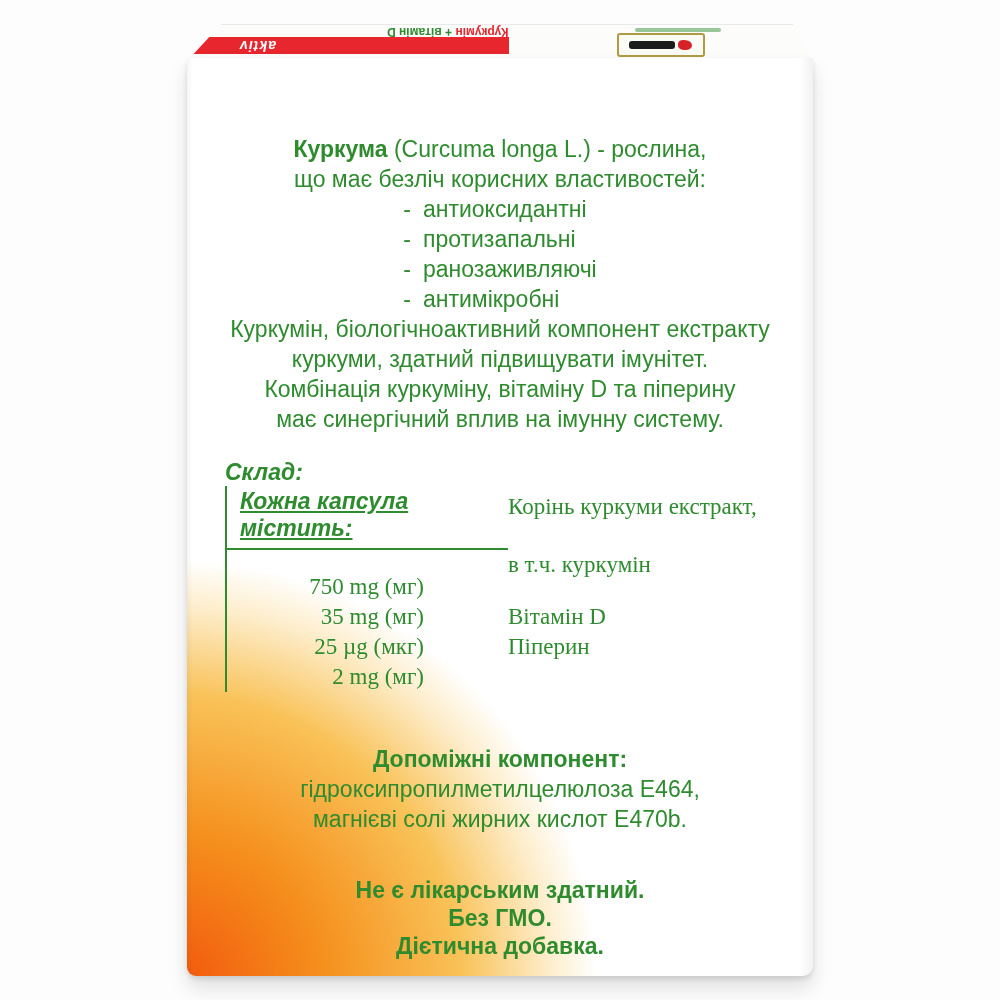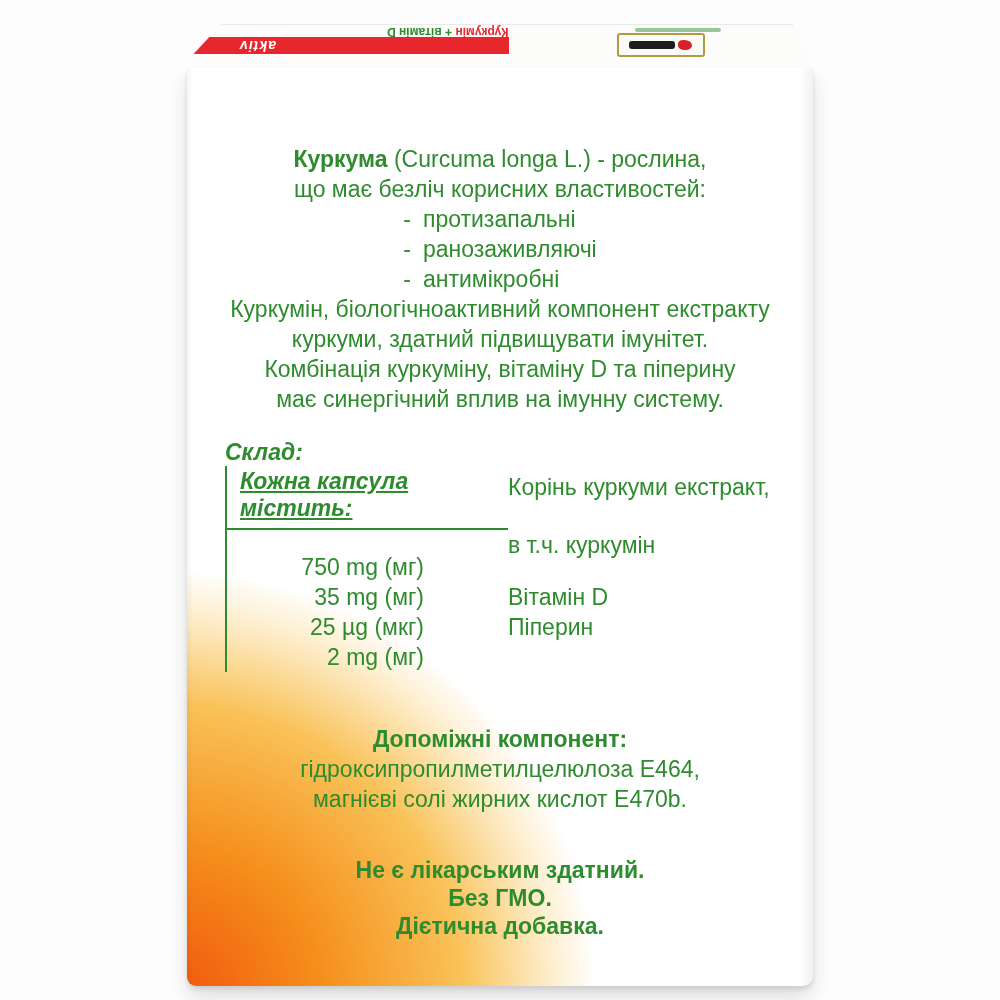--- a/index.html
+++ b/index.html
@@ -29,7 +29,7 @@
   .emblem-red{width:14px;height:10px;background:#d8222a;border-radius:50% 50% 40% 60%;}
 
   
-  .face{position:absolute;left:187px;top:68px;width:626px;height:918px;
+  .face{position:absolute;left:187px;top:58px;width:626px;height:918px;
     border-radius:3px 3px 10px 9px;overflow:hidden;
     background:
       radial-gradient(circle 500px at -15px 101%,

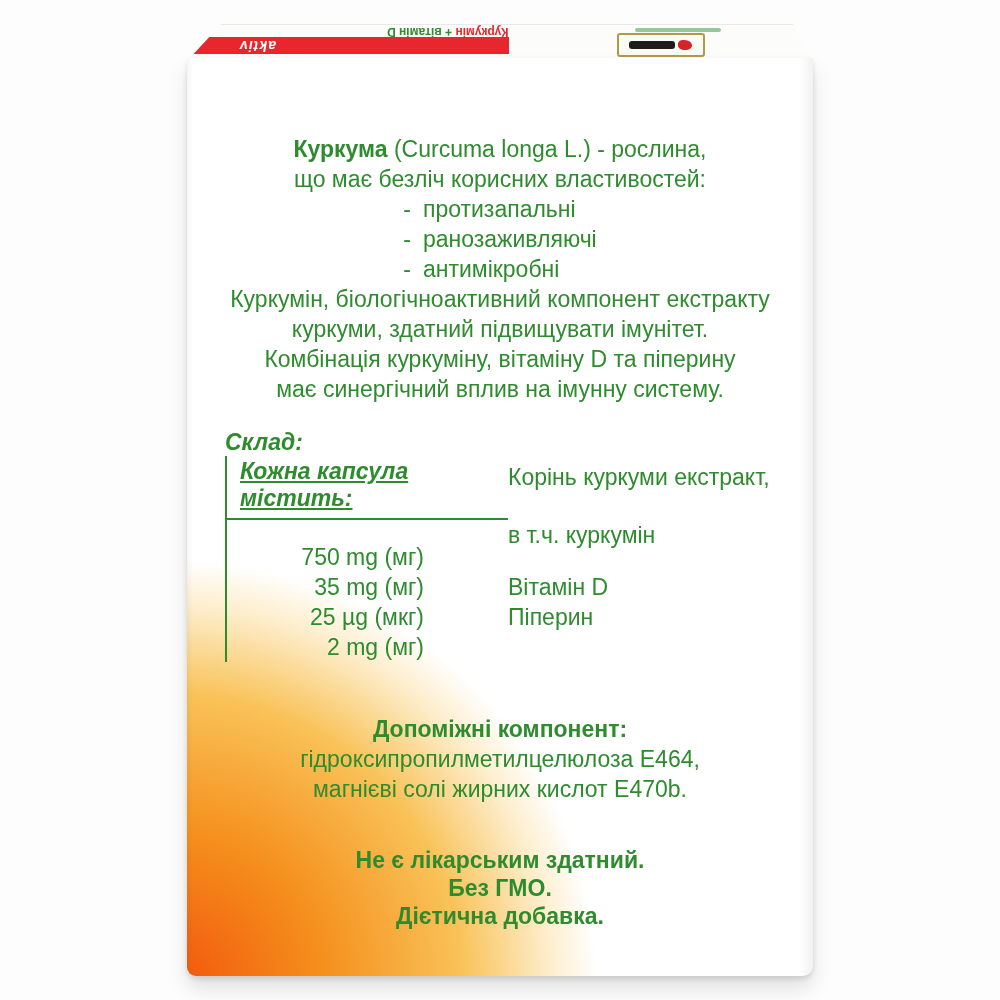--- a/index.html
+++ b/index.html
@@ -89,6 +89,7 @@
         <div><span class="b">Куркума</span><span> (Curcuma longa L.) - рослина,</span></div>
         <div>що має безліч корисних властивостей:</div>
         <div class="bullets">
+          <div><span class="dash">-</span><span>антиоксидантні</span></div>
           <div><span class="dash">-</span><span>протизапальні</span></div>
           <div><span class="dash">-</span><span>ранозаживляючі</span></div>
           <div><span class="dash">-</span><span>антимікробні</span></div>

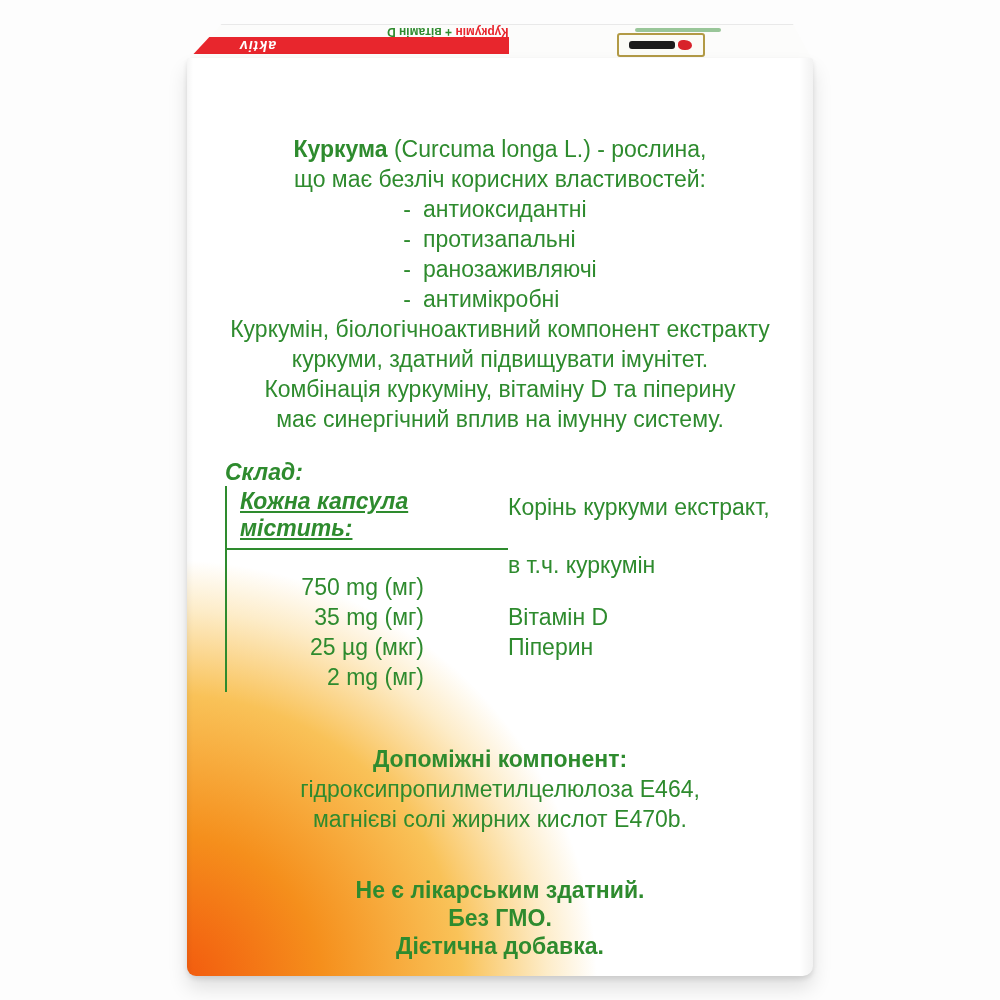--- a/index.html
+++ b/index.html
@@ -53,7 +53,7 @@
   .th{font-weight:bold;font-style:italic;padding:2px 0 6px 0;
     border-bottom:2px solid #2e8b2e;}
   .th-right{padding-left:13px;border-left:2px solid #2e8b2e;text-decoration:underline;}
-  .td{line-height:30px;}
+  .td{line-height:30px;font-family:Liberation Serif, serif;}
   .td-left{padding-top:6px;}
   .td-right{border-left:2px solid #2e8b2e;text-align:right;padding-right:84px;padding-top:22px;}
 

